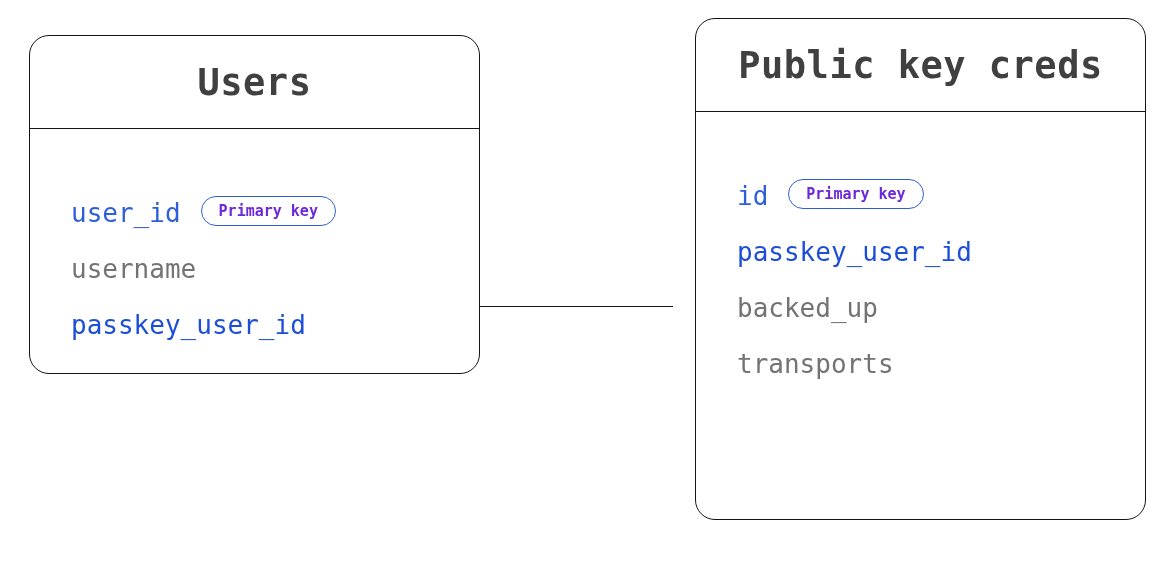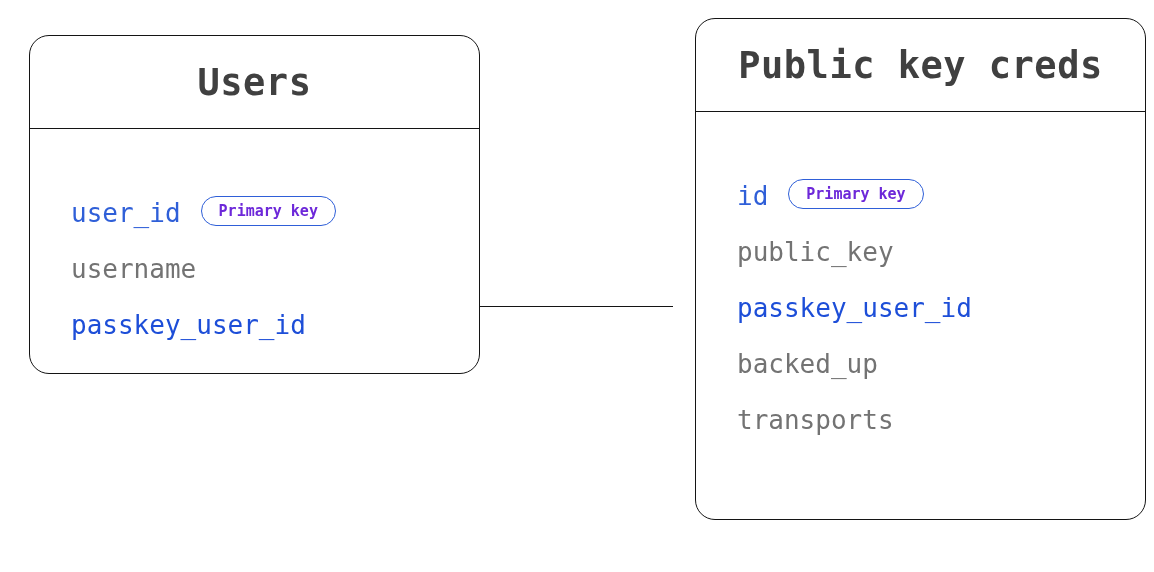--- a/index.html
+++ b/index.html
@@ -177,9 +177,6 @@
         <span class="pk-badge">Primary key</span>
       </div>
 
-      <div class="field-row">
-        <span class="field-name kind-plain">public_key</span>
-      </div>
 
       <div class="field-row">
         <span class="field-name kind-fk">passkey_user_id</span>

